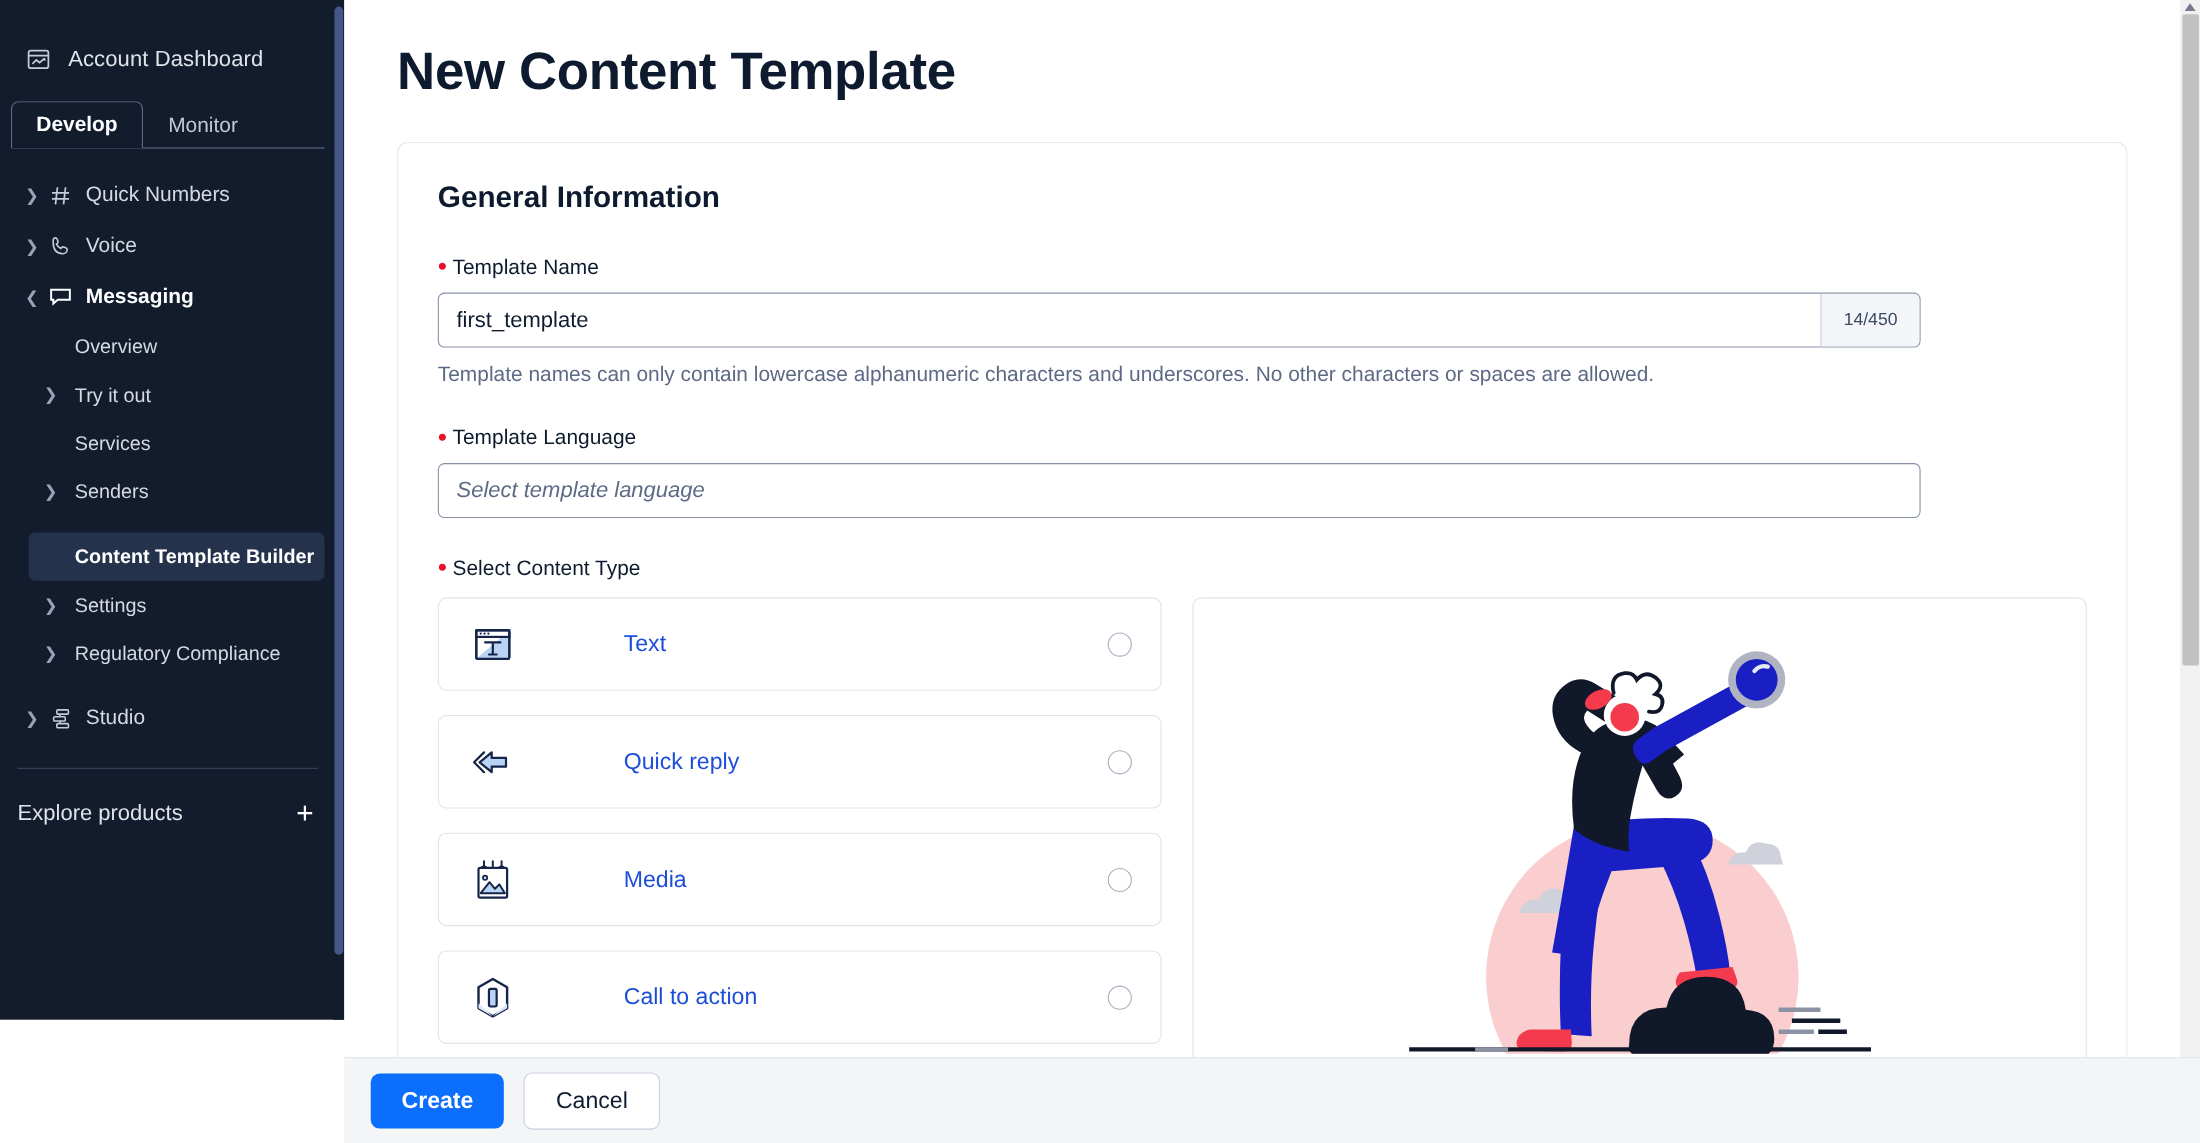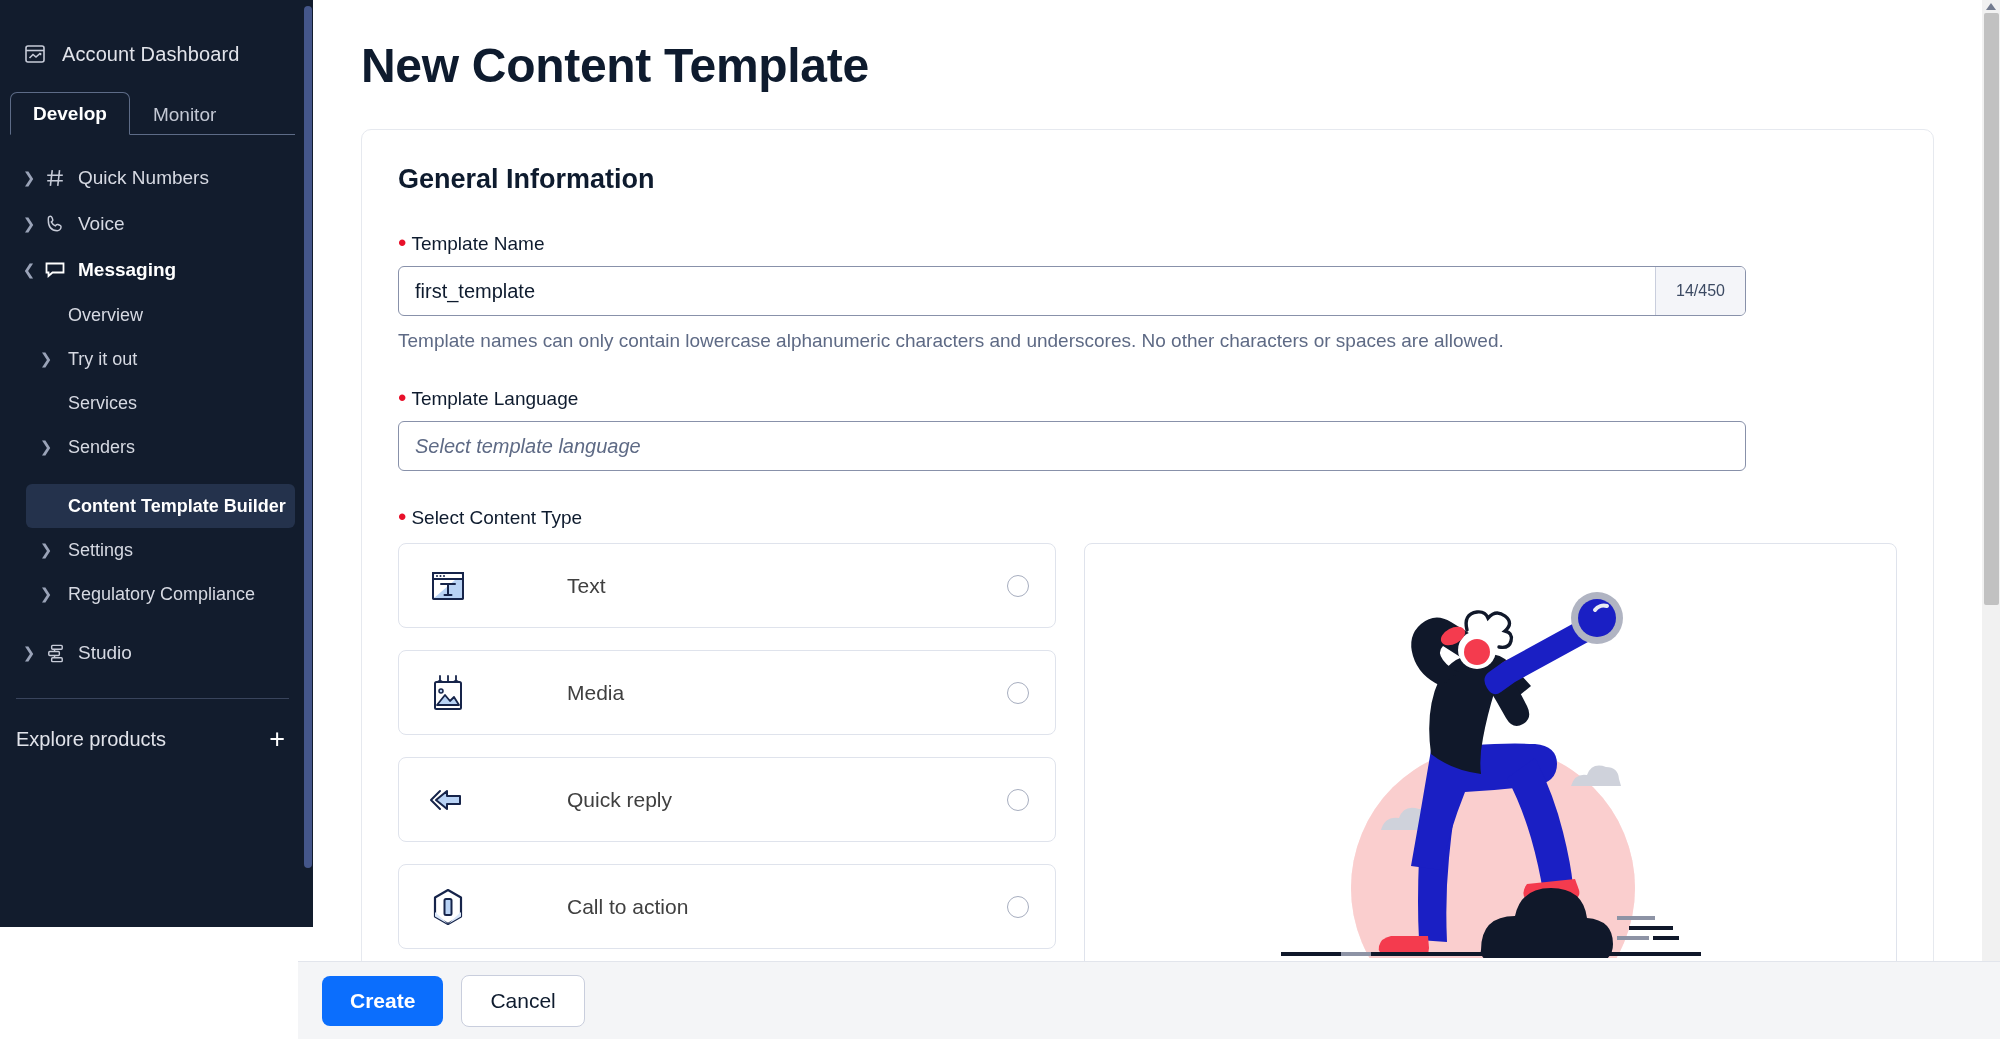--- a/index.html
+++ b/index.html
@@ -319,7 +319,7 @@
   .ct-label {
     flex: 1 1 auto;
     font-size: 21px;
-    color: #404040;
+    color: #1d4ed8;
     padding-left: 96px;
   }
   .ct-radio {

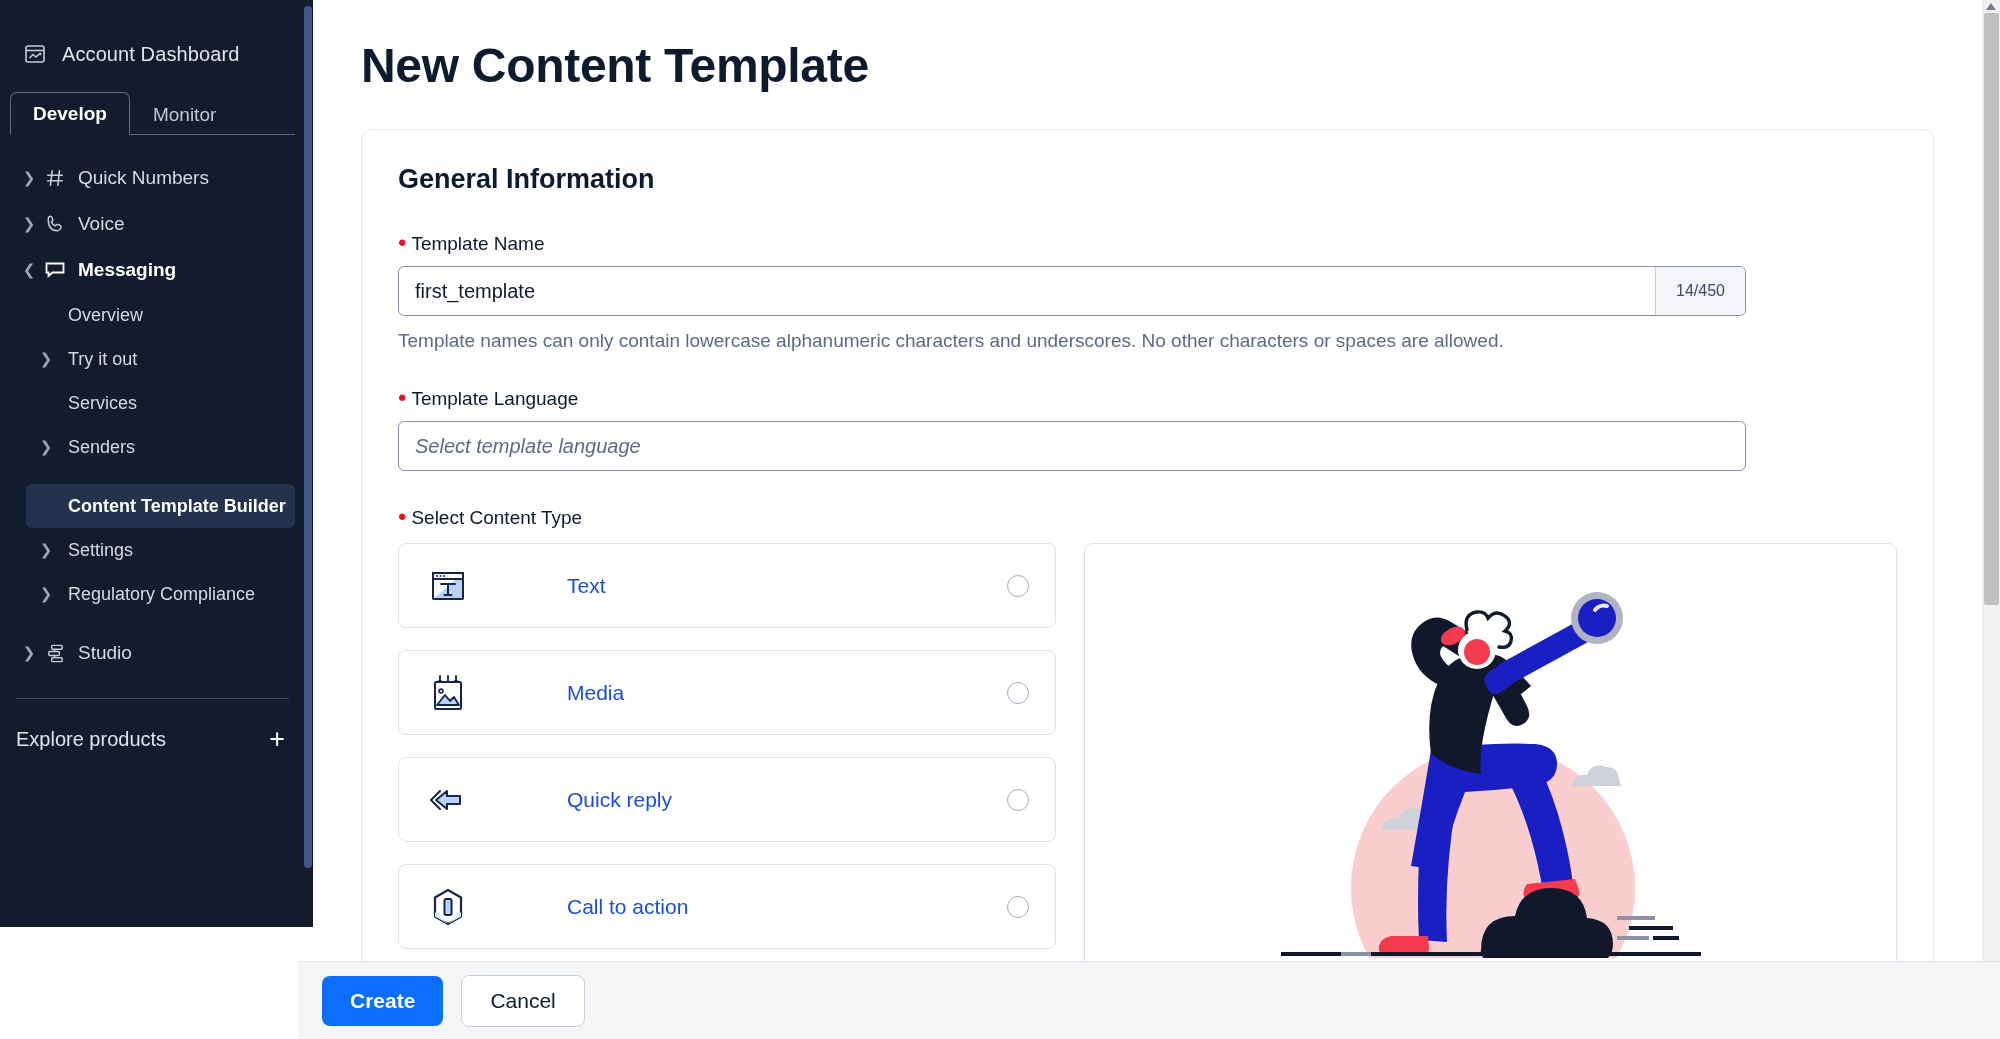--- a/index.html
+++ b/index.html
@@ -592,6 +592,17 @@
             <div class="ct-card">
               <span class="ct-icon">
                 <svg width="42" height="42" viewBox="0 0 42 42">
+                  <path d="M20 12 L9 21 L20 30 L20 25 L33 25 L33 17 L20 17 Z" fill="#b9d3f5" stroke="#16244a" stroke-width="2" stroke-linejoin="round"></path>
+                  <path d="M13 12 L4 21 L13 30" fill="none" stroke="#16244a" stroke-width="2" stroke-linejoin="round" stroke-linecap="round"></path>
+                </svg>
+              </span>
+              <span class="ct-label">Quick reply</span>
+              <span class="ct-radio"></span>
+            </div>
+
+            <div class="ct-card">
+              <span class="ct-icon">
+                <svg width="42" height="42" viewBox="0 0 42 42">
                   <path d="M13 4v7M21 4v7M29 4v7" stroke="#16244a" stroke-width="1.8" fill="none" stroke-linecap="round"></path>
                   <circle cx="13" cy="11" r="2.2" fill="#ffffff" stroke="#16244a" stroke-width="1.8"></circle>
                   <circle cx="29" cy="11" r="2.2" fill="#ffffff" stroke="#16244a" stroke-width="1.8"></circle>
@@ -607,17 +618,6 @@
             <div class="ct-card">
               <span class="ct-icon">
                 <svg width="42" height="42" viewBox="0 0 42 42">
-                  <path d="M20 12 L9 21 L20 30 L20 25 L33 25 L33 17 L20 17 Z" fill="#b9d3f5" stroke="#16244a" stroke-width="2" stroke-linejoin="round"></path>
-                  <path d="M13 12 L4 21 L13 30" fill="none" stroke="#16244a" stroke-width="2" stroke-linejoin="round" stroke-linecap="round"></path>
-                </svg>
-              </span>
-              <span class="ct-label">Quick reply</span>
-              <span class="ct-radio"></span>
-            </div>
-
-            <div class="ct-card">
-              <span class="ct-icon">
-                <svg width="42" height="42" viewBox="0 0 42 42">
                   <path d="M21 4 L34 11.5 L34 30.5 L21 38 L8 30.5 L8 11.5 Z" fill="#ffffff" stroke="#16244a" stroke-width="2.2" stroke-linejoin="round"></path>
                   <path d="M8 26 L21 38 L34 26 L34 30.5 L21 38 L8 30.5 Z" fill="#dbe8fa"></path>
                   <rect x="17.5" y="13" width="7" height="16" rx="1.5" fill="#b9d3f5" stroke="#16244a" stroke-width="2"></rect>

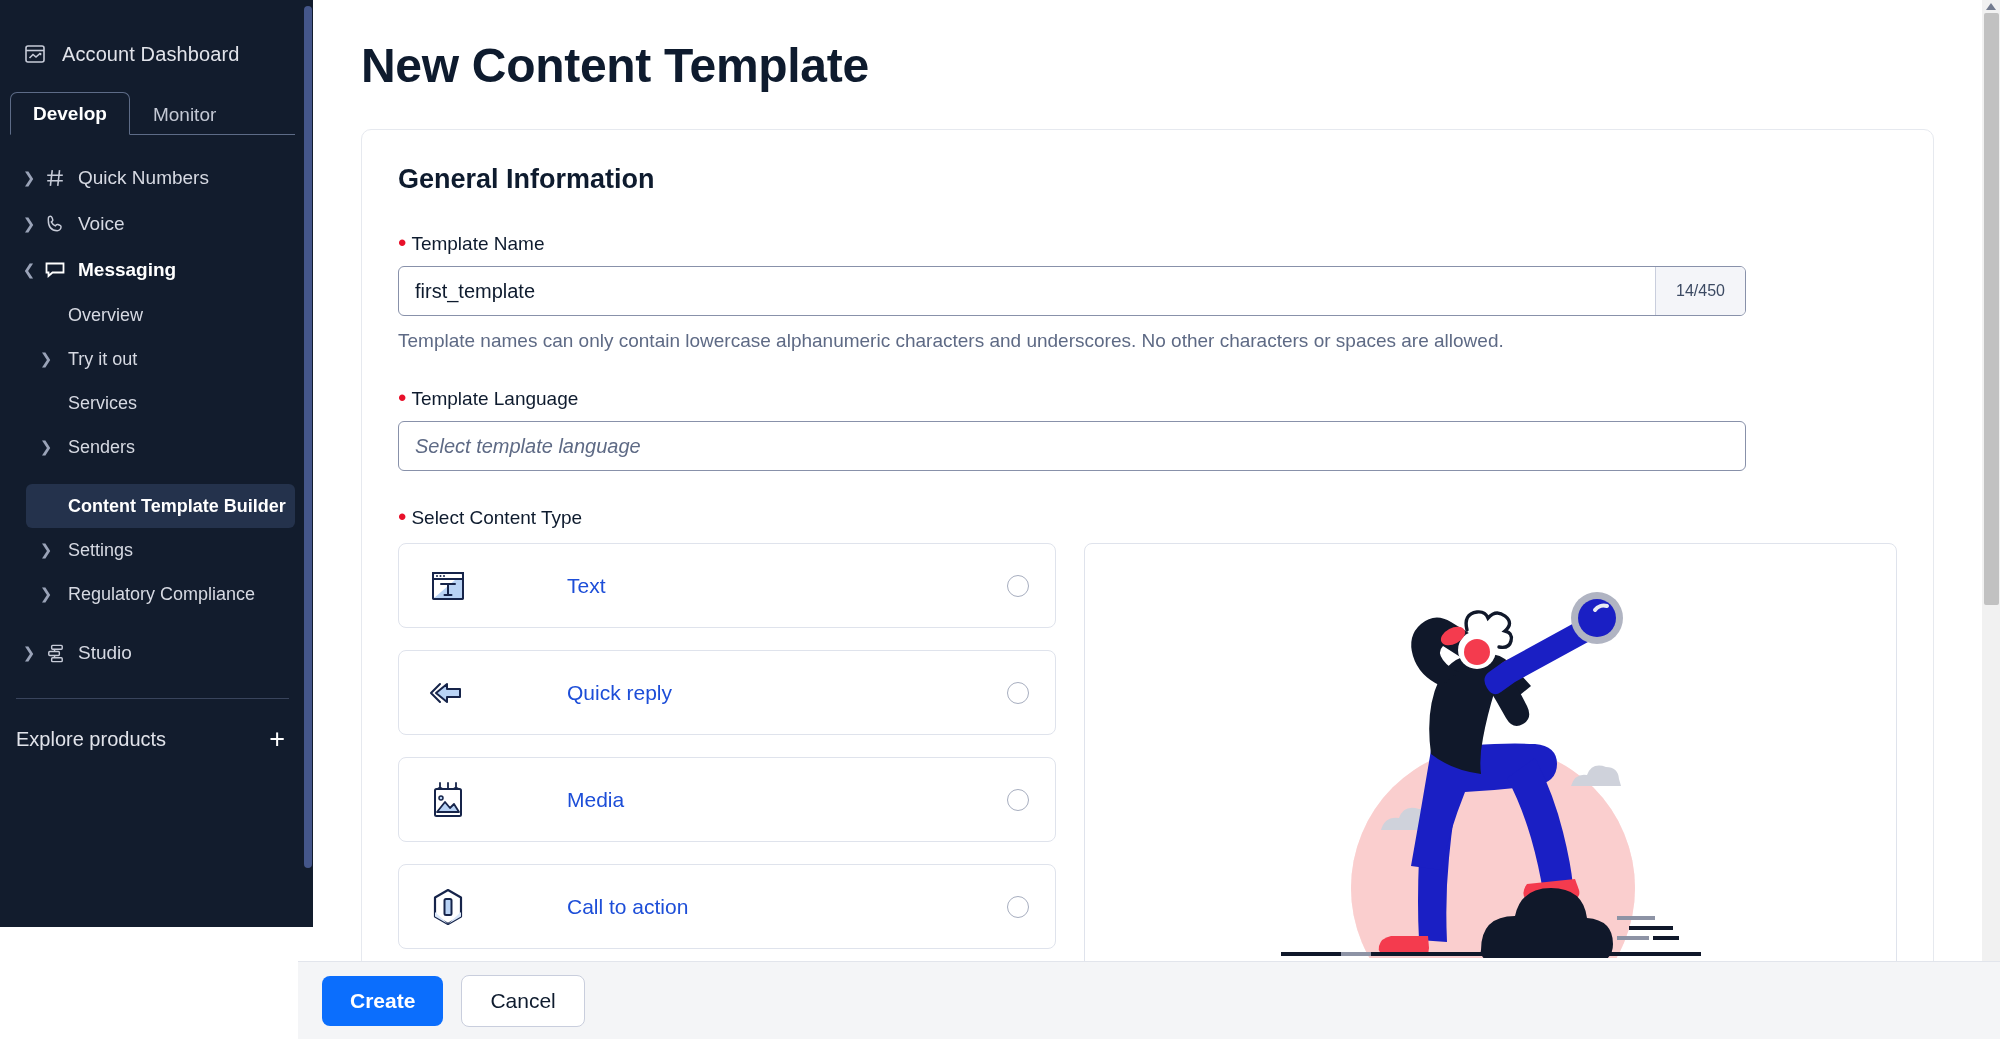--- a/index.html
+++ b/index.html
@@ -374,7 +374,7 @@
   
   .footer-bar {
     position: absolute;
-    left: 298px; right: 0; bottom: 0;
+    left: 313px; right: 0; bottom: 0;
     height: 78px;
     background: #f4f5f7;
     border-top: 1px solid #e2e5ec;

